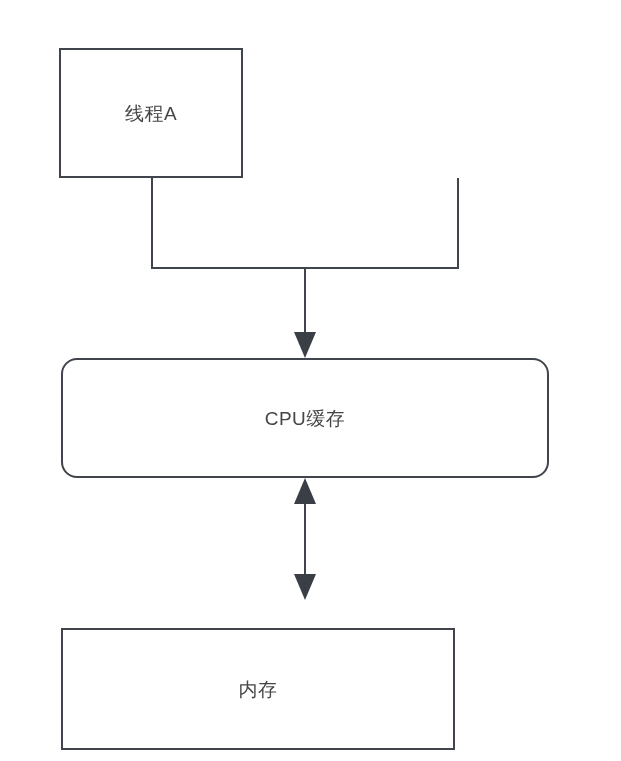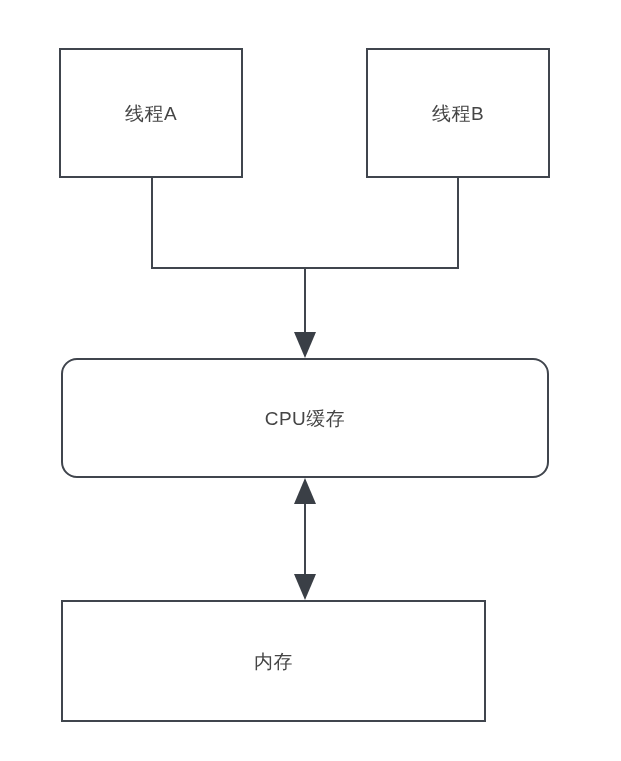--- a/index.html
+++ b/index.html
@@ -100,9 +100,6 @@
     <span class="node-label">线程A</span>
   </div>
 
-  <div class="node-box" id="node-thread-b">
-    <span class="node-label">线程B</span>
-  </div>
 
   <div class="node-box" id="node-cpu-cache">
     <span class="node-label">CPU缓存</span>

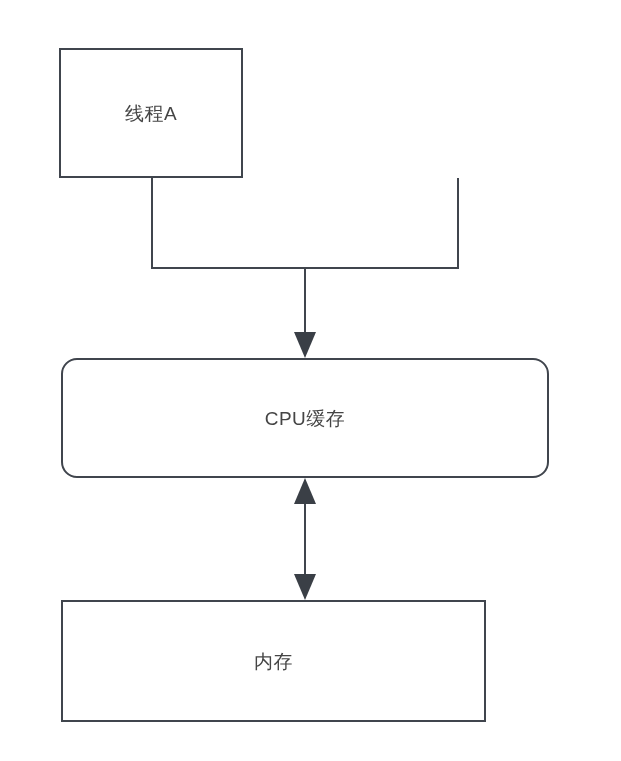--- a/index.html
+++ b/index.html
@@ -64,8 +64,8 @@
   }
   #node-memory {
     left: 61px;
-    top: 600px;
-    width: 425px;
+    top: 628px;
+    width: 394px;
     height: 122px;
   }
 </style>

